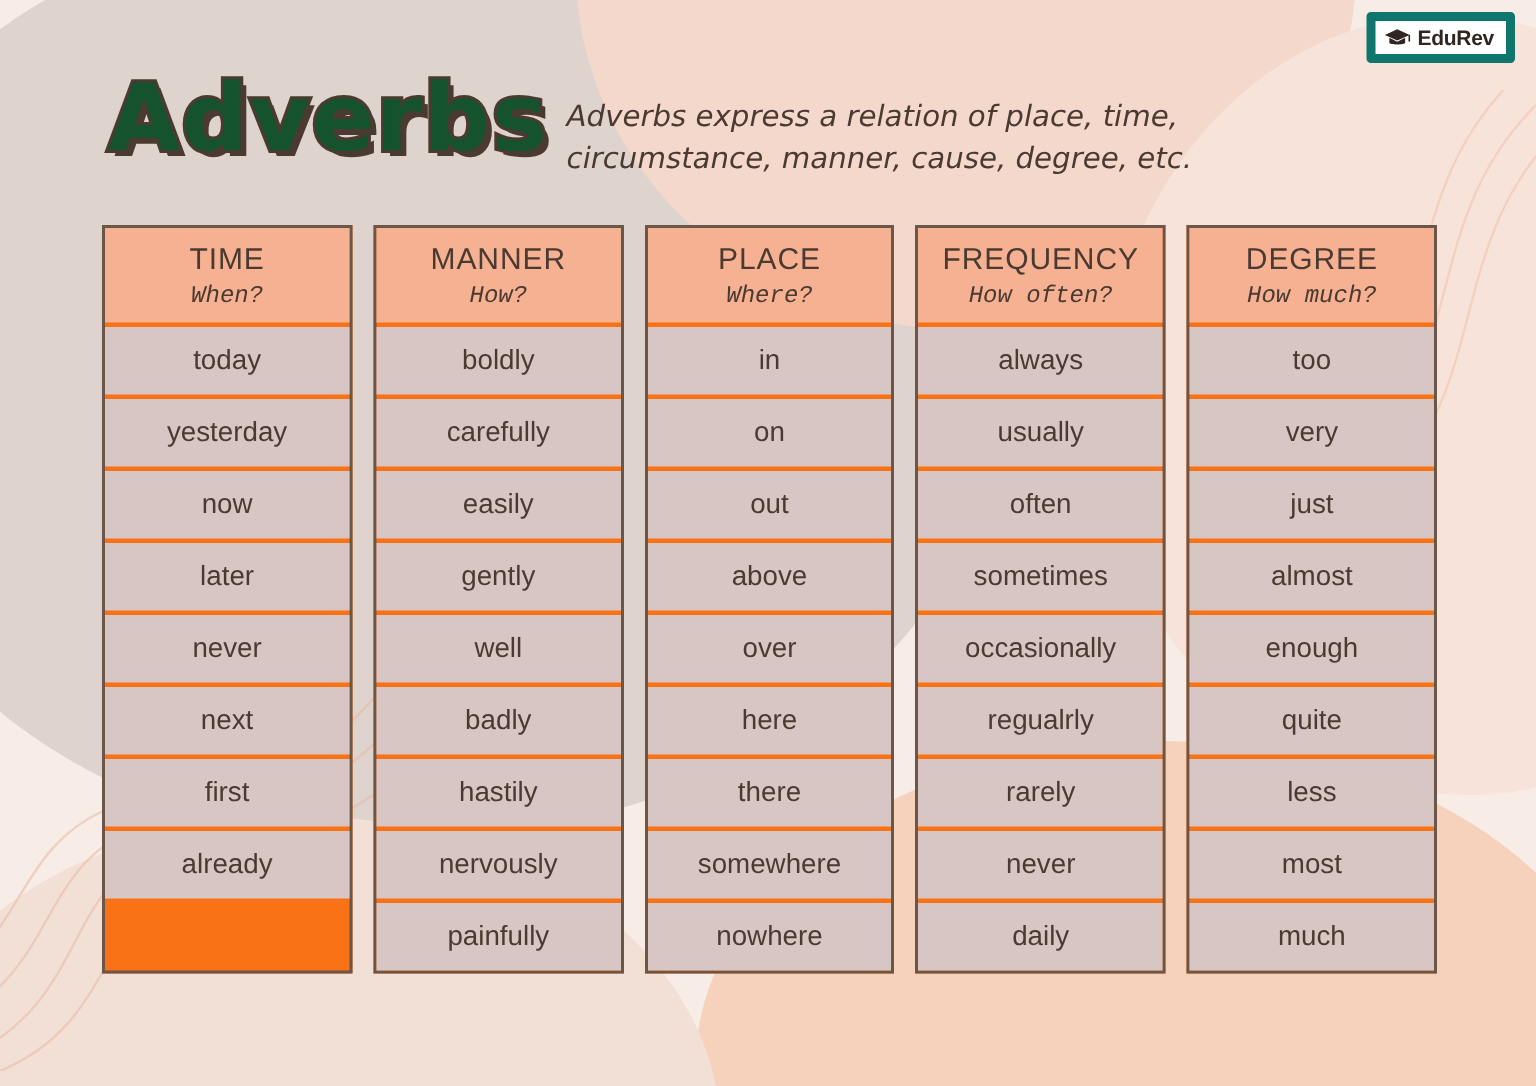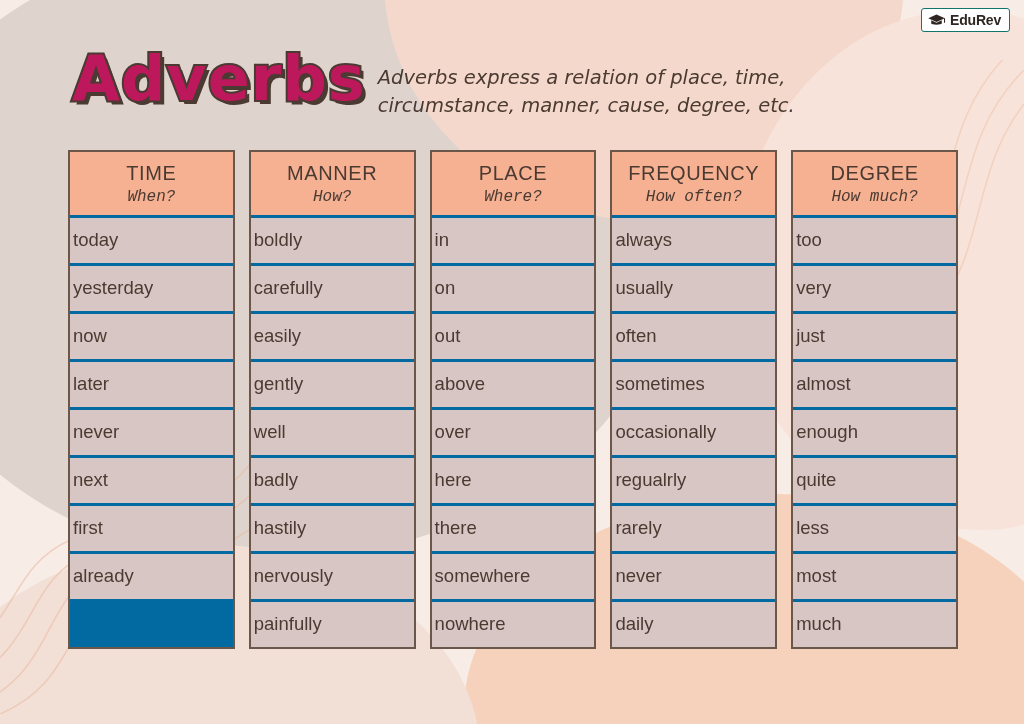--- a/index.html
+++ b/index.html
@@ -80,7 +80,7 @@
     top: 8px;
     right: 14px;
     background: #ffffff;
-    border: 1px solid #0f766e;
+    border: 6px solid #0f766e;
     border-radius: 3px;
     padding: 3px 8px 3px 5px;
     display: flex;

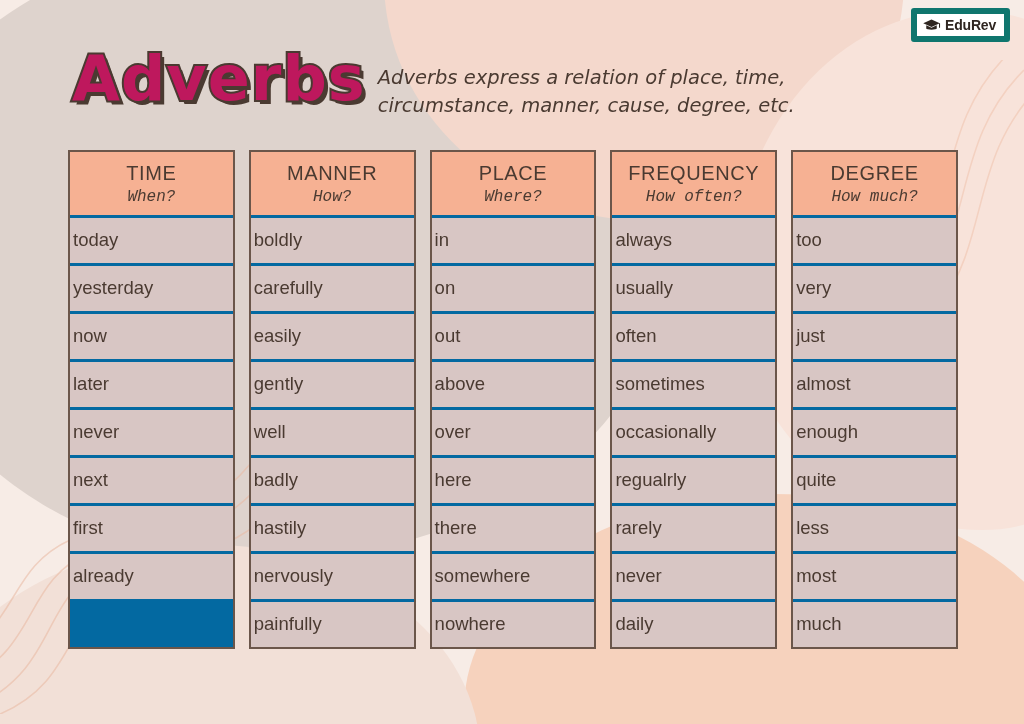--- a/index.html
+++ b/index.html
@@ -117,7 +117,7 @@
     font-size: 62px;
     line-height: 1;
     letter-spacing: 1px;
-    color: #be185d;
+    color: #14532d;
     -webkit-text-stroke: 4px #4a3a31;
     paint-order: stroke fill;
     text-shadow: 4px 4px 0 #4a3a31;

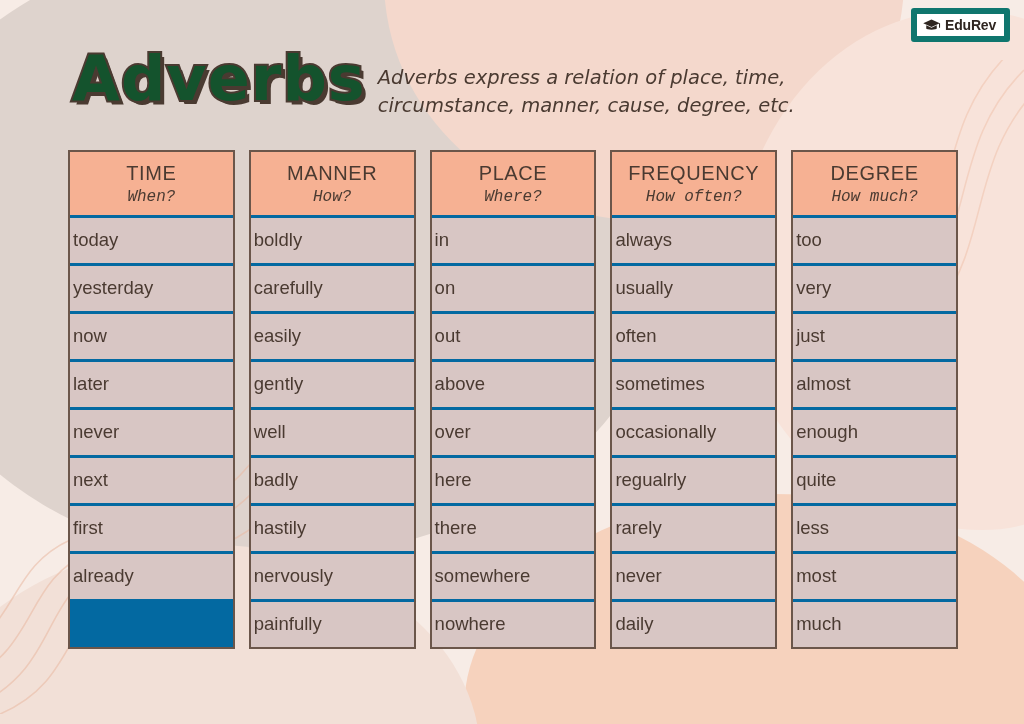--- a/index.html
+++ b/index.html
@@ -149,7 +149,7 @@
     flex-direction: column;
     gap: 3px;
     border: 2px solid #6b564a;
-    background: #0369a1;
+    background: #f97316;
   }
   .col-head {
     background: #f6b193;

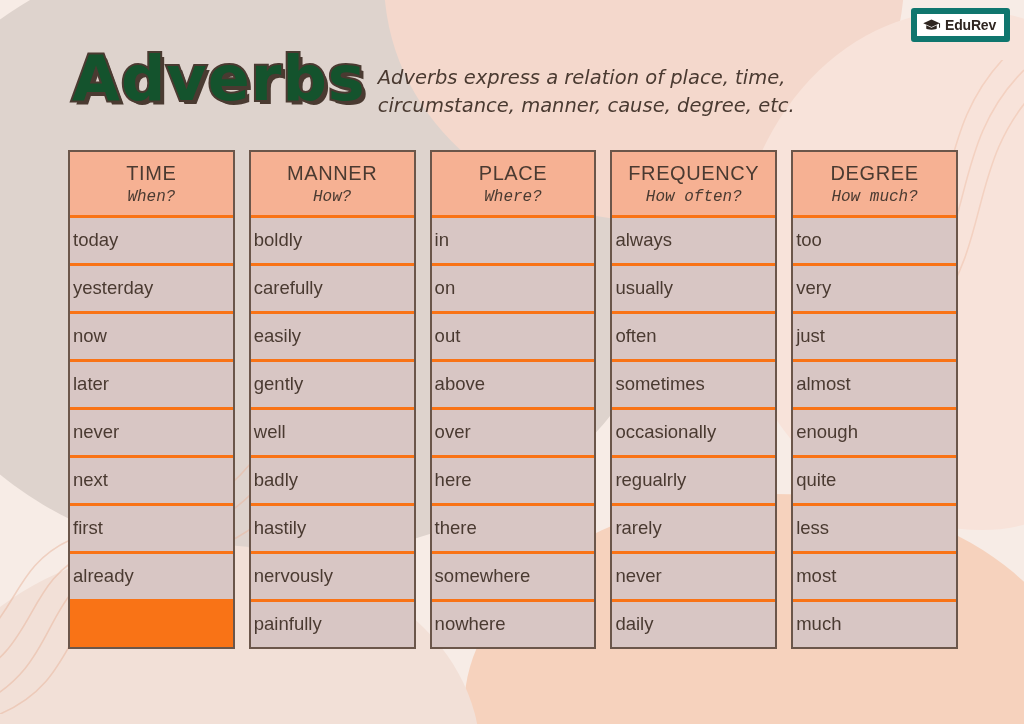--- a/index.html
+++ b/index.html
@@ -173,7 +173,7 @@
   }
   .cell {
     background: #d8c6c4;
-    text-align: left;
+    text-align: center;
     font-family: "Liberation Sans", sans-serif;
     font-size: 18.5px;
     color: #4a3a31;

